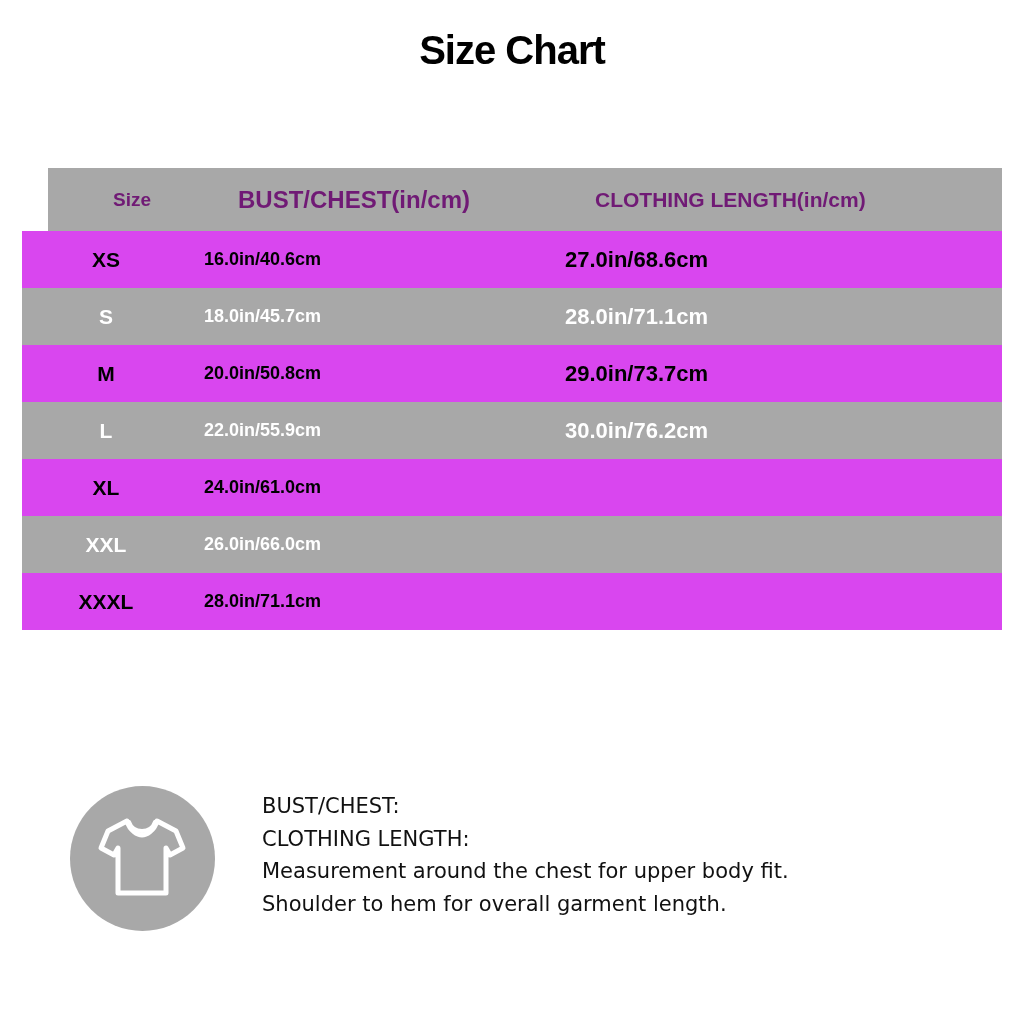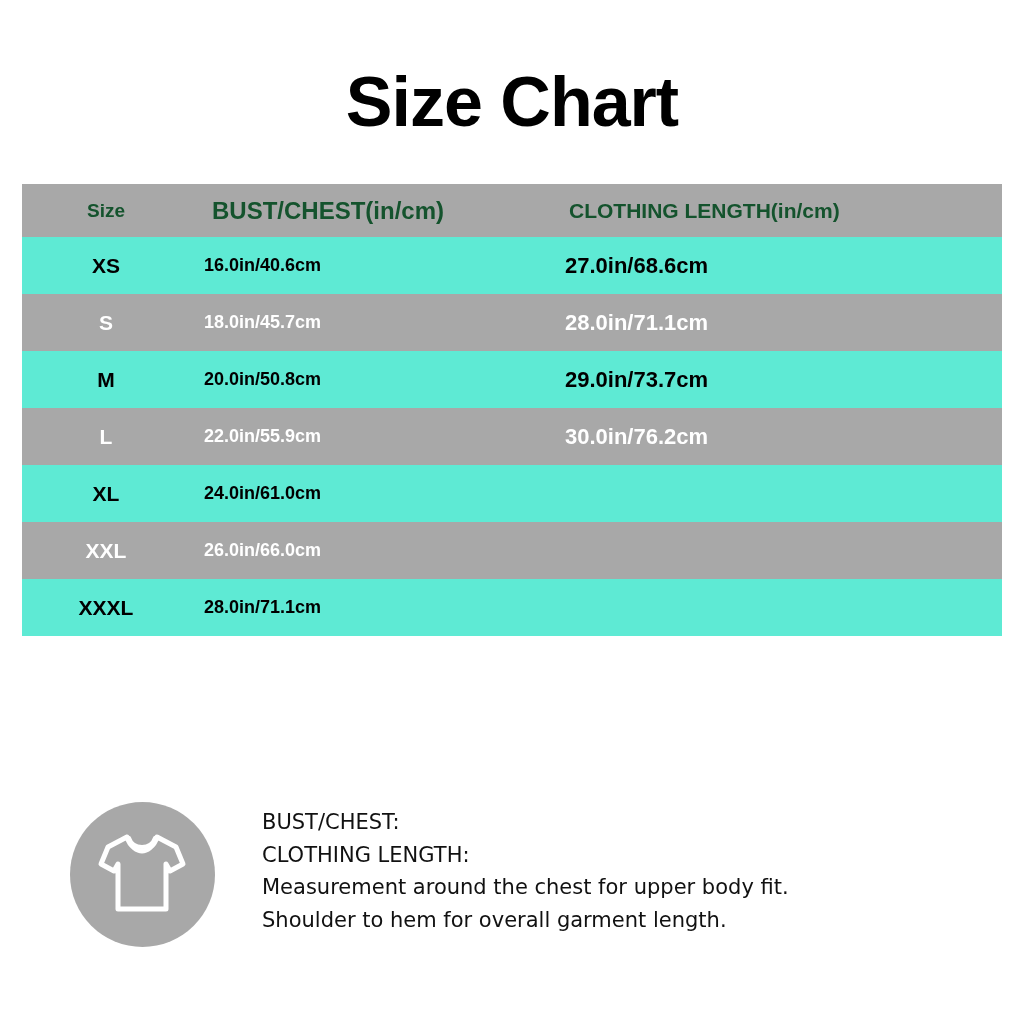--- a/index.html
+++ b/index.html
@@ -23,11 +23,11 @@
   }
   .title {
     text-align: center;
-    font-size: 70px;
+    font-size: 40px;
     font-weight: bold;
     letter-spacing: -1px;
-    margin: 16px;
-    padding-top: 48px;
+    margin: 0;
+    padding-top: 28px;
     line-height: 1.1;
     color: #000000;
   }

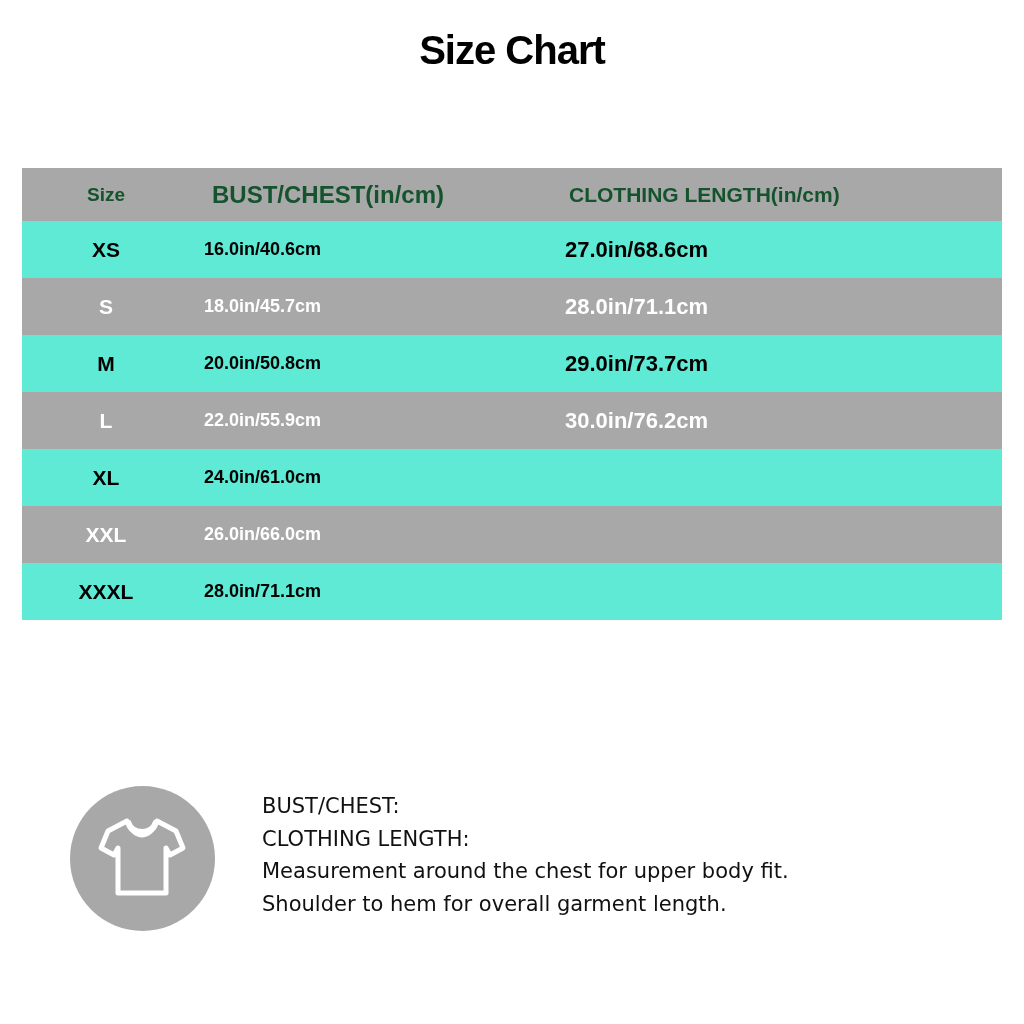--- a/index.html
+++ b/index.html
@@ -53,8 +53,9 @@
   }
   .row.header {
     background: #a8a8a8;
-    color: #14532d;
-    height: 53px;
+    color: #701a75;
+    height: 63px;
+    margin-left: 26px;
   }
   .c-size {
     width: 168px;

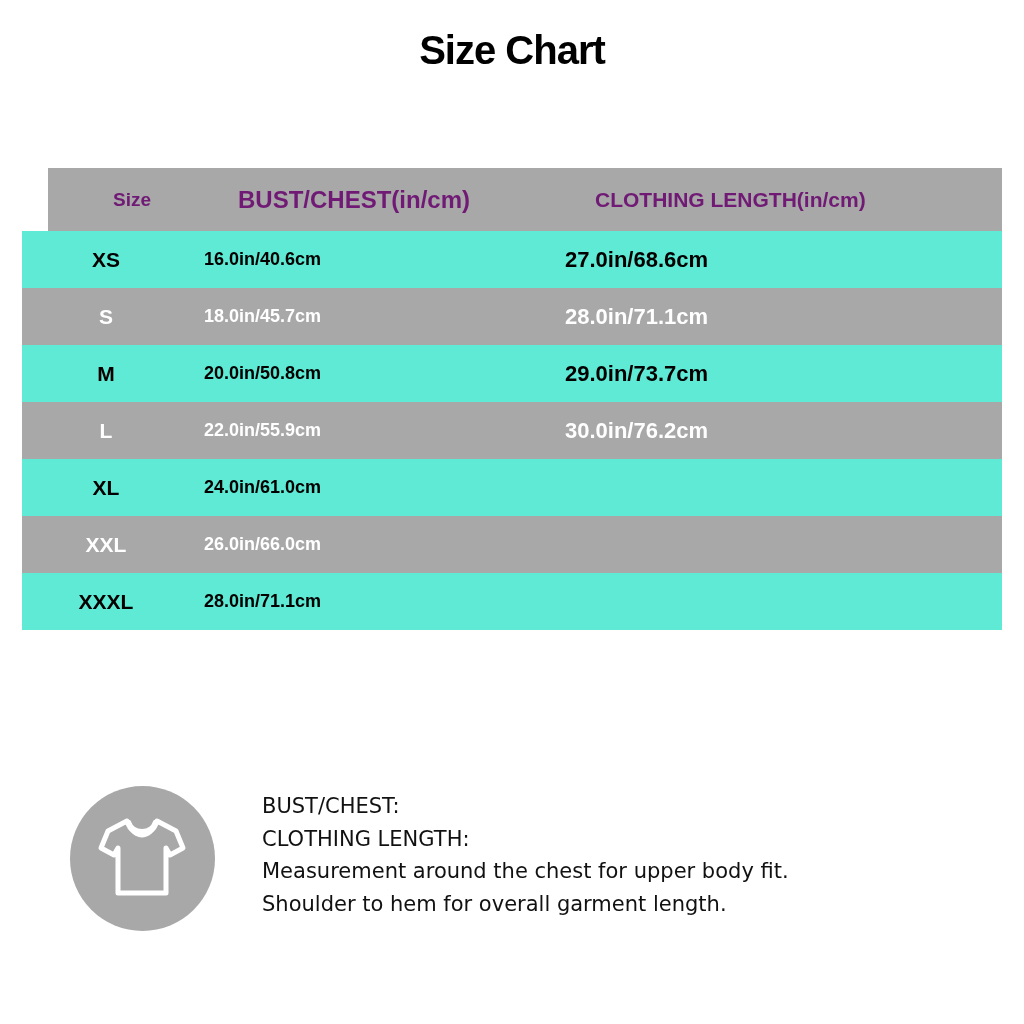--- a/index.html
+++ b/index.html
@@ -48,7 +48,7 @@
     color: #ffffff;
   }
   .row.plain {
-    background: #5eead4;
+    background: #d946ef;
     color: #000000;
   }
   .row.header {

